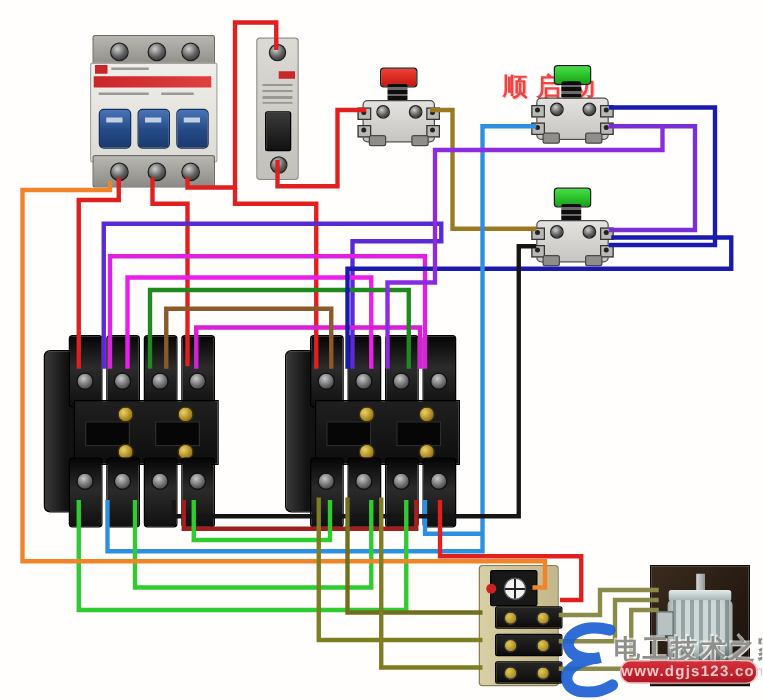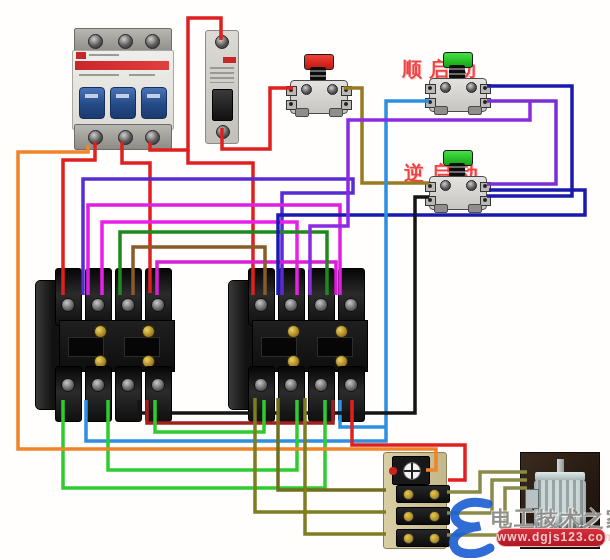--- a/index.html
+++ b/index.html
@@ -154,7 +154,6 @@
     </div>
   </div>
 
-  <div class="abs cnlabel" style="left:404px;top:120px;">逆启动</div>
   <div class="abs pb" style="left:429px;top:150px;">
     <div class="cap cap-green"></div>
     <div class="spring"></div>

